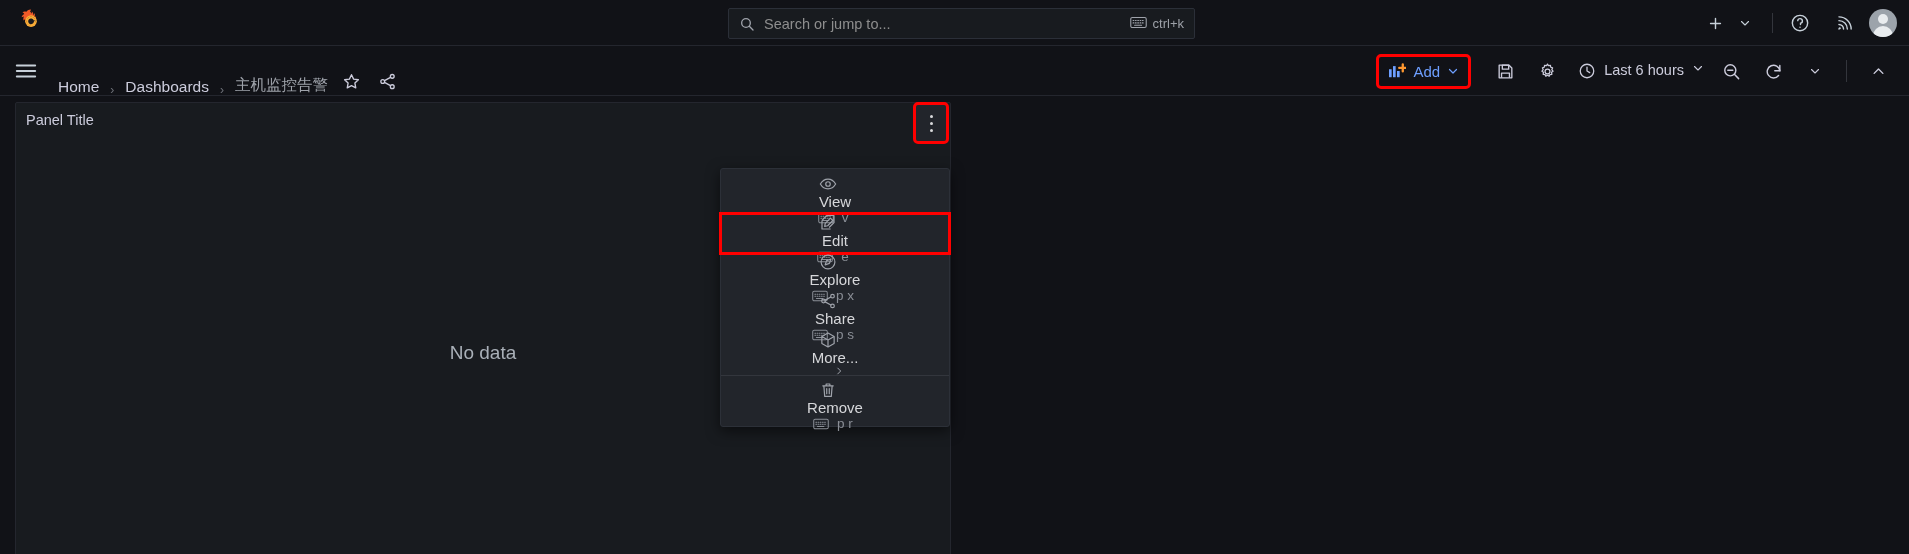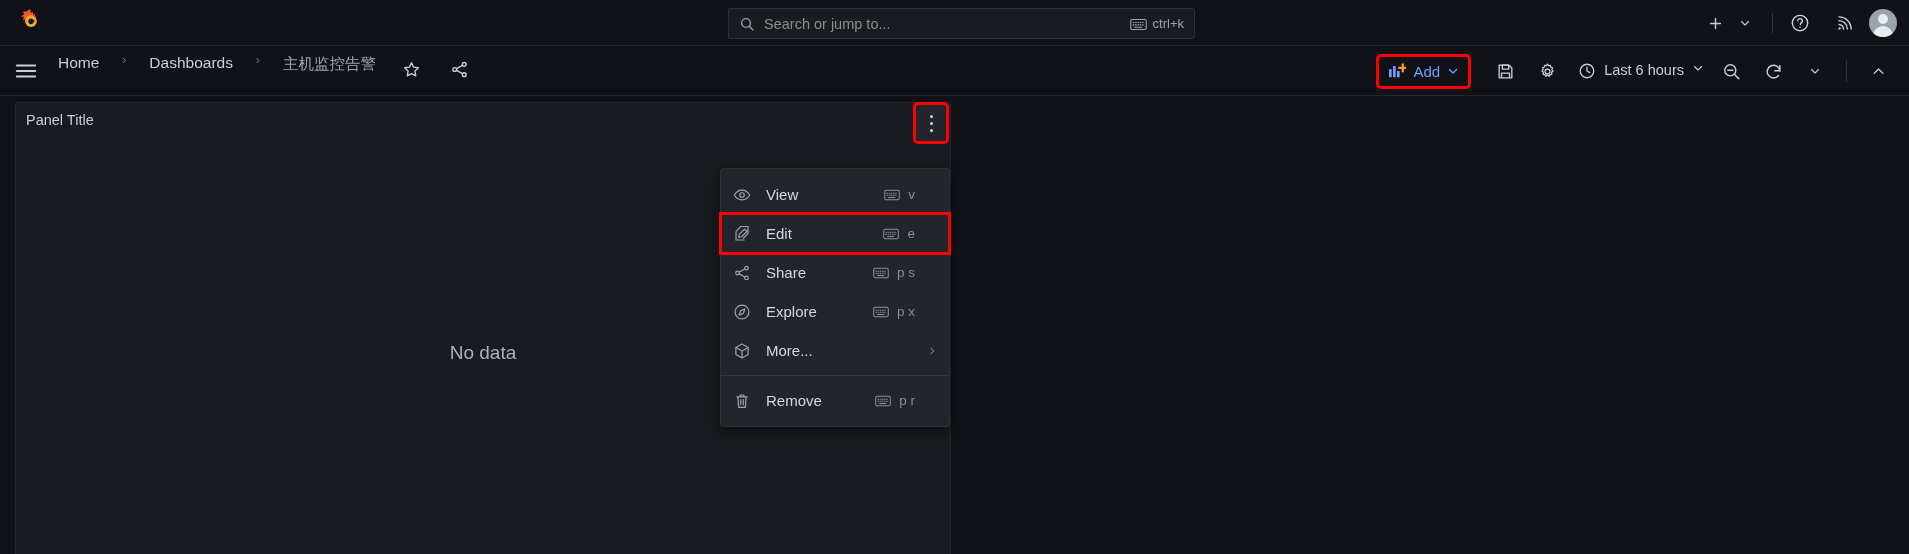--- a/index.html
+++ b/index.html
@@ -51,7 +51,7 @@
   }
   .kbd-hint {
     display: flex;
-    align-items: flex-end;
+    align-items: flex-start;
     gap: 6px;
     color: #9da1a8;
     font-size: 13px;

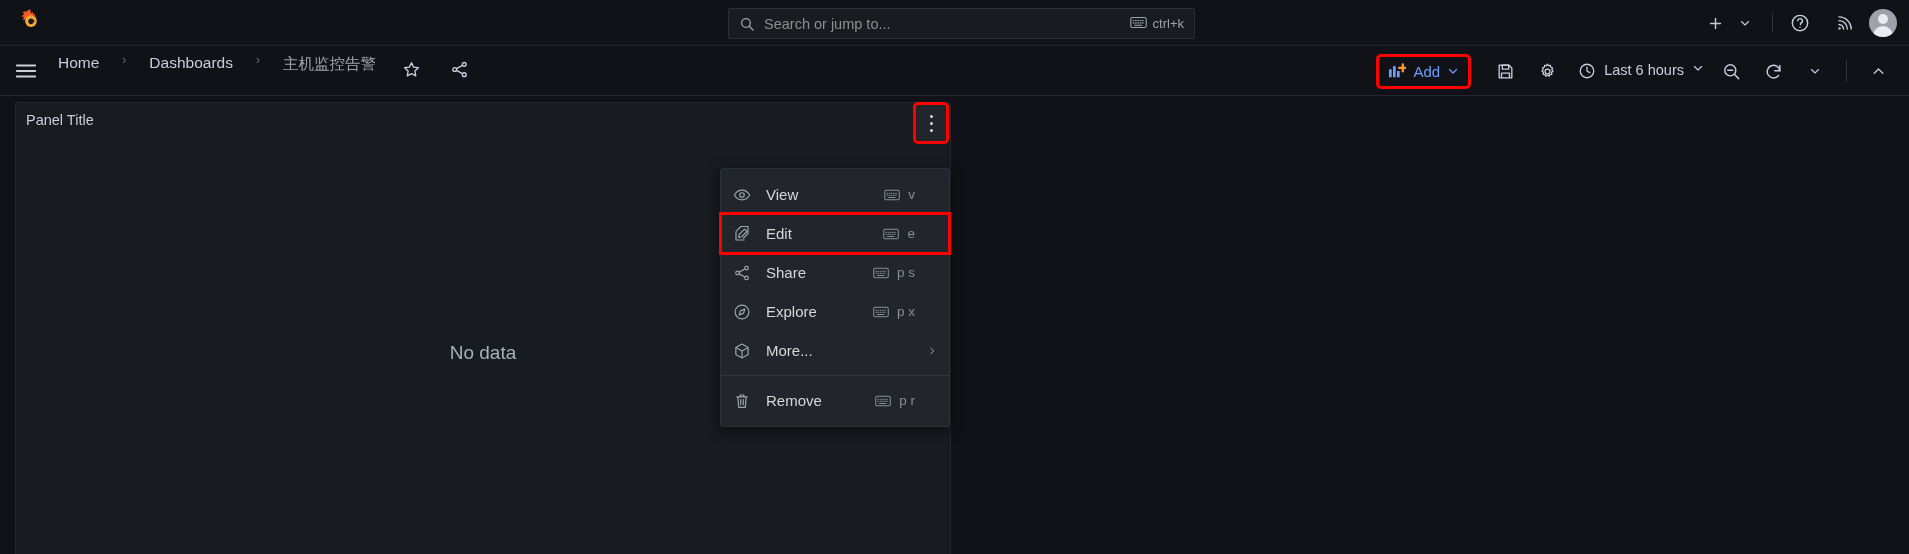--- a/index.html
+++ b/index.html
@@ -117,11 +117,11 @@
   }
   .breadcrumb {
     position: absolute;
-    left: 55px; top: 8px;
+    left: 55px; top: 0;
     height: 50px;
     display: flex;
-    align-items: flex-start;
-    gap: 12px;
+    align-items: flex-end;
+    gap: 0;
   }
   .bc-item {
     color: #ccccdc;

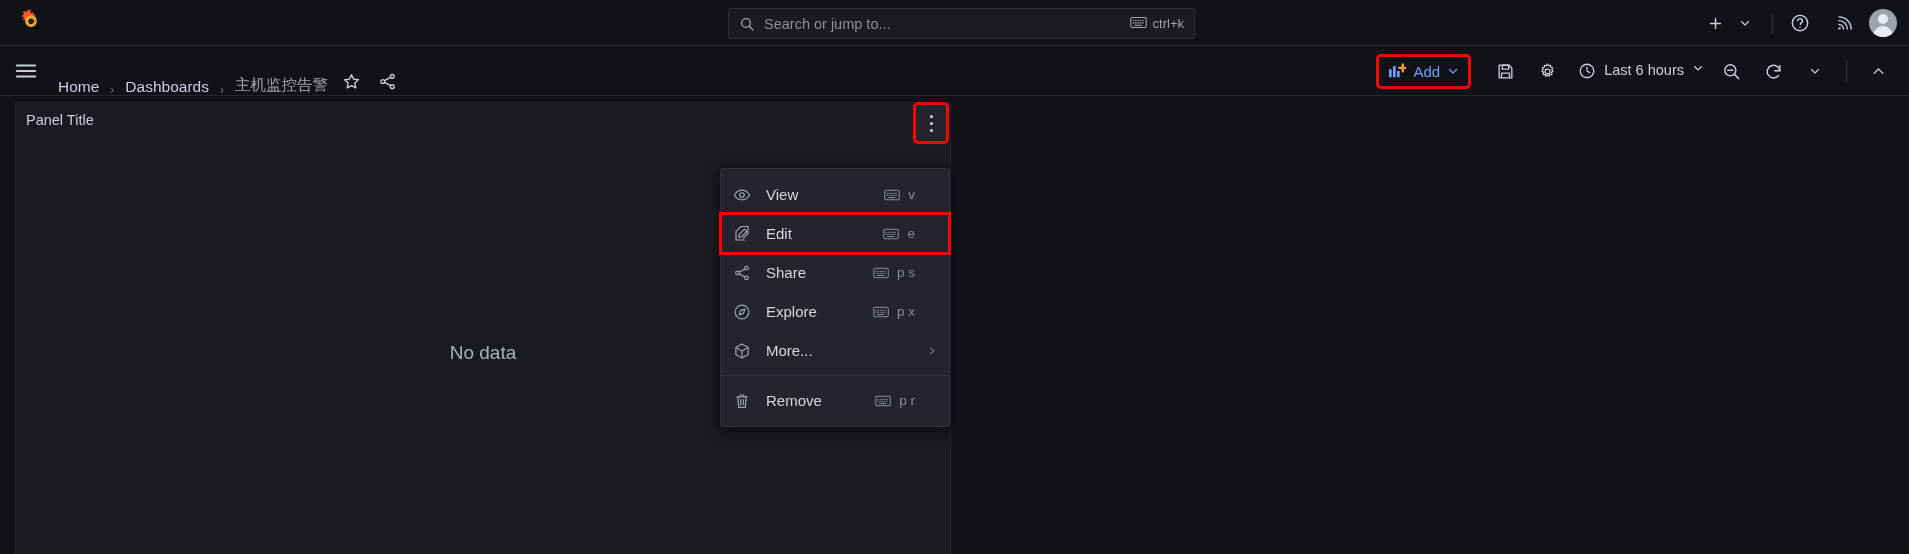--- a/index.html
+++ b/index.html
@@ -270,6 +270,7 @@
     padding: 0 12px;
     color: #d6d7da;
     font-size: 15px;
+    flex-direction: column;
   }
   .ctx-item.highlight {
     outline: 3px solid #ff0000;

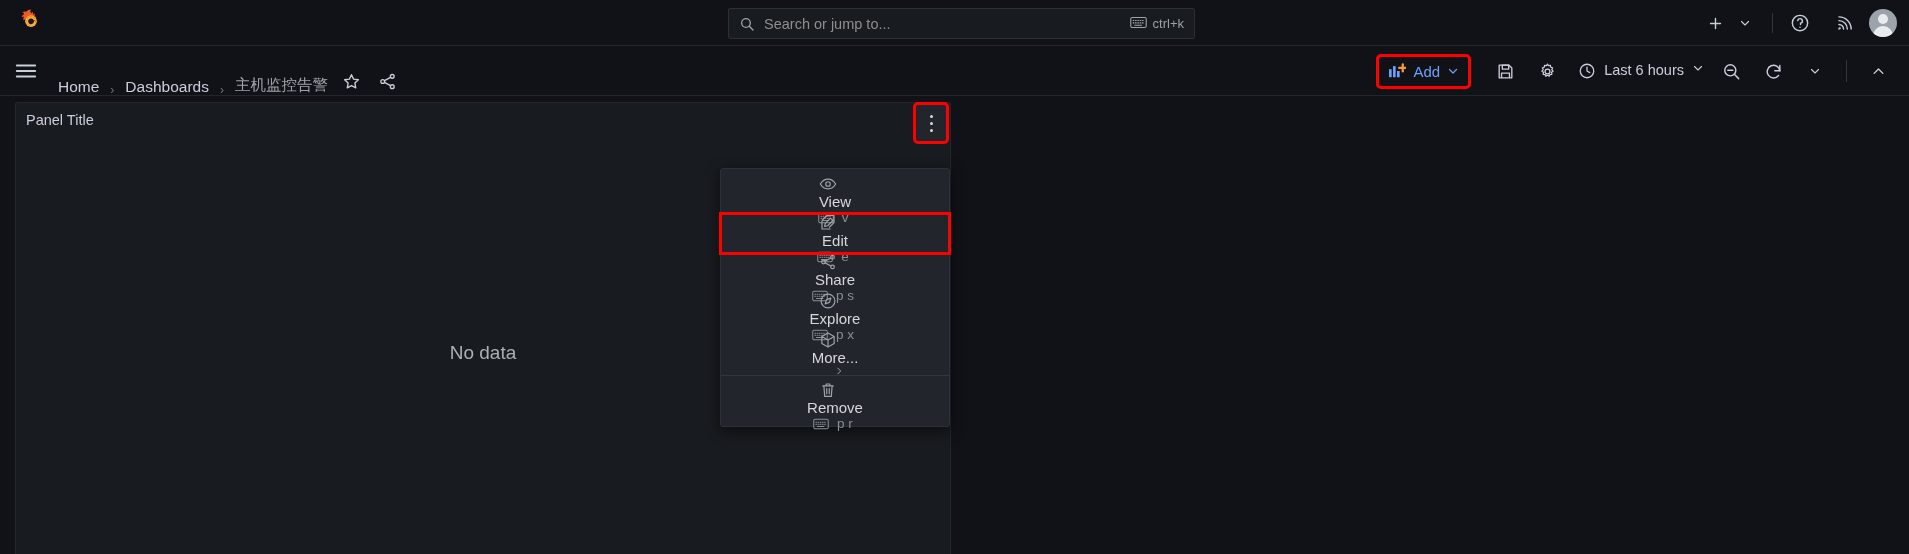--- a/index.html
+++ b/index.html
@@ -544,6 +544,26 @@
 
     <div class="ctx-item">
       <span class="ctx-ico">
+        <svg width="18" height="18" viewBox="0 0 24 24" fill="none" stroke="#9fa3ab" stroke-width="1.6" stroke-linejoin="round">
+          <circle cx="12" cy="12" r="9.2"></circle>
+          <path d="M15.8 8.2 13.9 13.9 8.2 15.8 10.1 10.1z"></path>
+        </svg>
+      </span>
+      <span class="ctx-label">Explore</span>
+      <span class="ctx-shortcut">
+        <span class="kb-glyph">
+          <svg width="16" height="12" viewBox="0 0 22 16" fill="none" stroke="#8a8e96" stroke-width="1.4">
+            <rect x="1" y="1.5" width="20" height="13" rx="2"></rect>
+            <path d="M4 5.5h1M7 5.5h1M10 5.5h1M13 5.5h1M16 5.5h1M4 8.5h1M7 8.5h1M10 8.5h1M13 8.5h1M16 8.5h1M6 11.5h9" stroke-linecap="round"></path>
+          </svg>
+        </span>
+        <span>p x</span>
+      </span>
+      <span class="ctx-arrow blank"></span>
+    </div>
+
+    <div class="ctx-item">
+      <span class="ctx-ico">
         <svg width="18" height="18" viewBox="0 0 24 24" fill="none" stroke="#9fa3ab" stroke-width="1.6">
           <circle cx="18" cy="5.5" r="2.4"></circle>
             <circle cx="6" cy="12" r="2.4"></circle>
@@ -564,26 +584,6 @@
       <span class="ctx-arrow blank"></span>
     </div>
 
-    <div class="ctx-item">
-      <span class="ctx-ico">
-        <svg width="18" height="18" viewBox="0 0 24 24" fill="none" stroke="#9fa3ab" stroke-width="1.6" stroke-linejoin="round">
-          <circle cx="12" cy="12" r="9.2"></circle>
-          <path d="M15.8 8.2 13.9 13.9 8.2 15.8 10.1 10.1z"></path>
-        </svg>
-      </span>
-      <span class="ctx-label">Explore</span>
-      <span class="ctx-shortcut">
-        <span class="kb-glyph">
-          <svg width="16" height="12" viewBox="0 0 22 16" fill="none" stroke="#8a8e96" stroke-width="1.4">
-            <rect x="1" y="1.5" width="20" height="13" rx="2"></rect>
-            <path d="M4 5.5h1M7 5.5h1M10 5.5h1M13 5.5h1M16 5.5h1M4 8.5h1M7 8.5h1M10 8.5h1M13 8.5h1M16 8.5h1M6 11.5h9" stroke-linecap="round"></path>
-          </svg>
-        </span>
-        <span>p x</span>
-      </span>
-      <span class="ctx-arrow blank"></span>
-    </div>
-
 
     <div class="ctx-item">
       <span class="ctx-ico">

